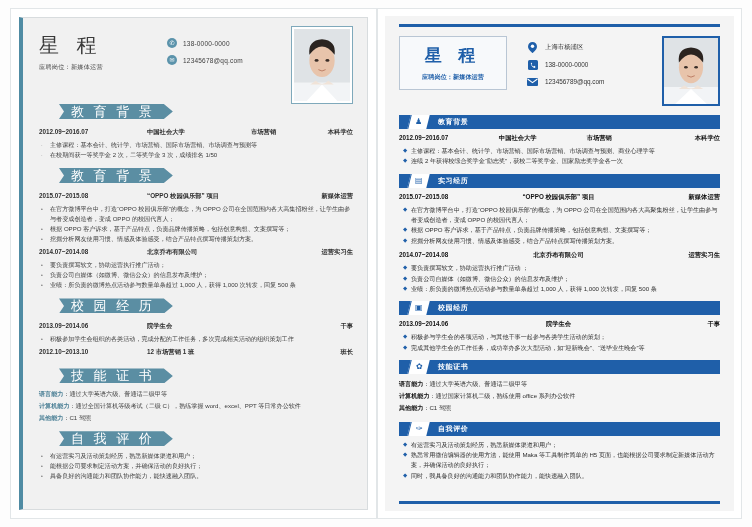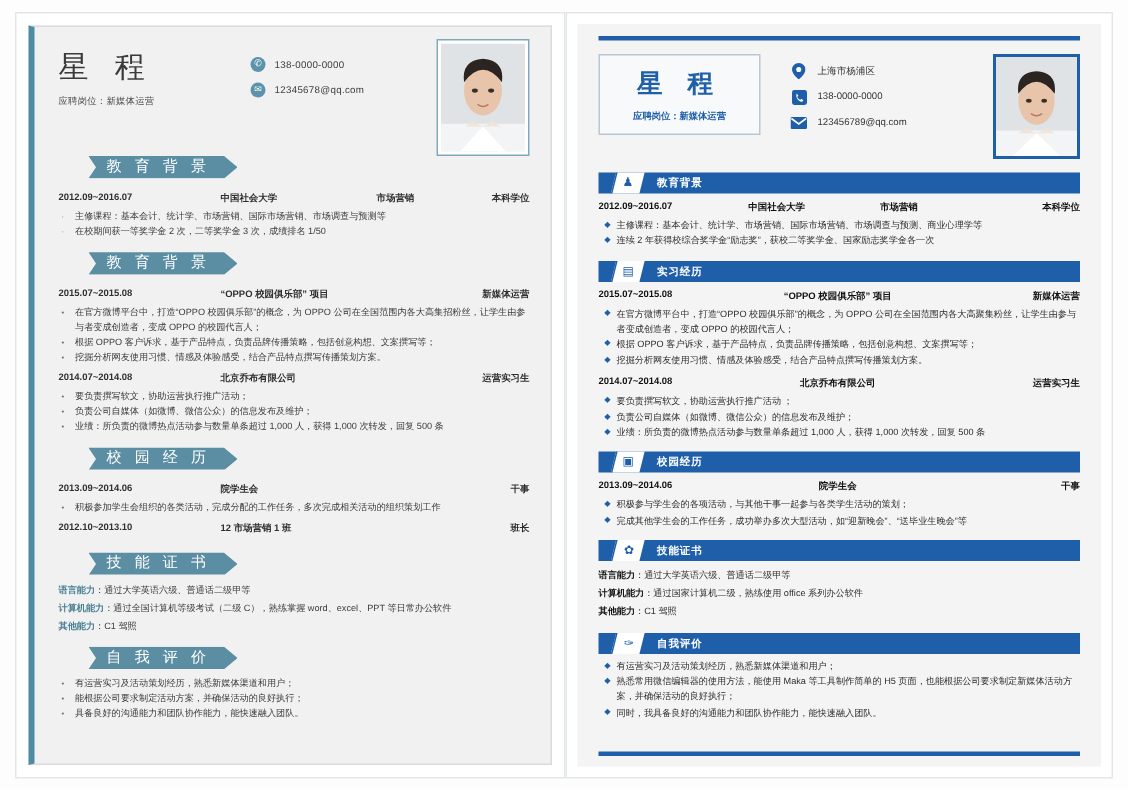--- a/index.html
+++ b/index.html
@@ -68,7 +68,7 @@
     background: #5b8ea3; color: #ffffff;
     margin: 8px 0 5px 20px;
     padding: 0 18px 0 12px;
-    line-height: 15px; font-size: 10px; letter-spacing: 3px;
+    line-height: 15px; font-size: 13px; letter-spacing: 3px;
     clip-path: polygon(0 0, calc(100% - 9px) 0, 100% 50%, calc(100% - 9px) 100%, 0 100%, 5px 50%);
     text-align: center;
   }

